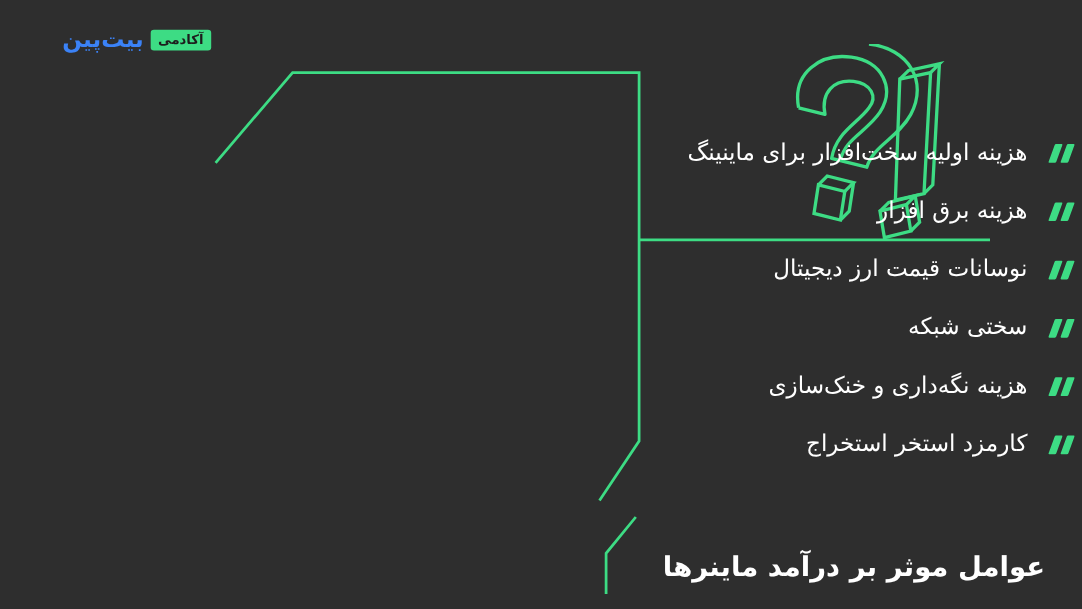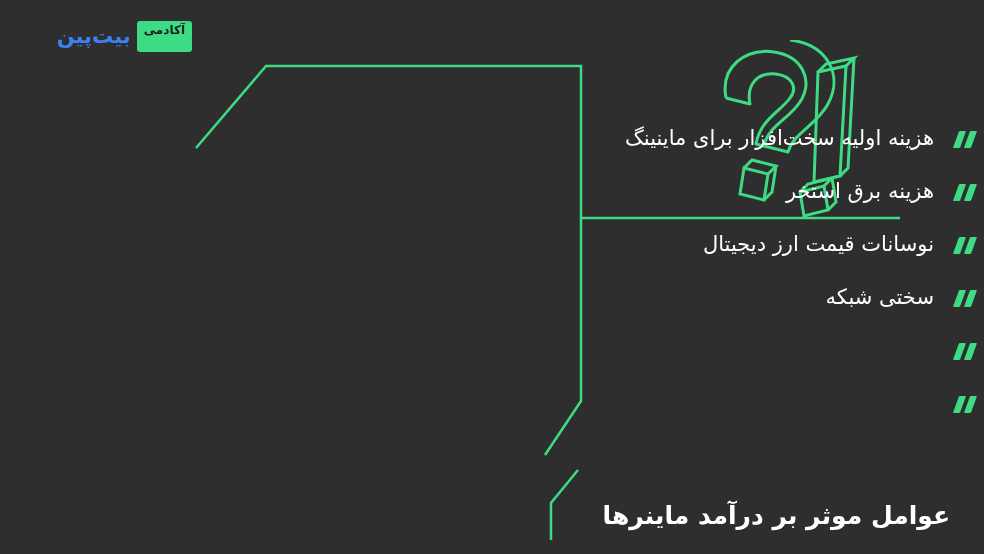--- a/index.html
+++ b/index.html
@@ -42,7 +42,7 @@
     color: #1d1d1d;
     font-size: 12px;
     font-weight: bold;
-    padding: 3px 7px 16px 7px;
+    padding: 3px 7px 4px 7px;
     border-radius: 3px;
     line-height: 1;
     white-space: nowrap;

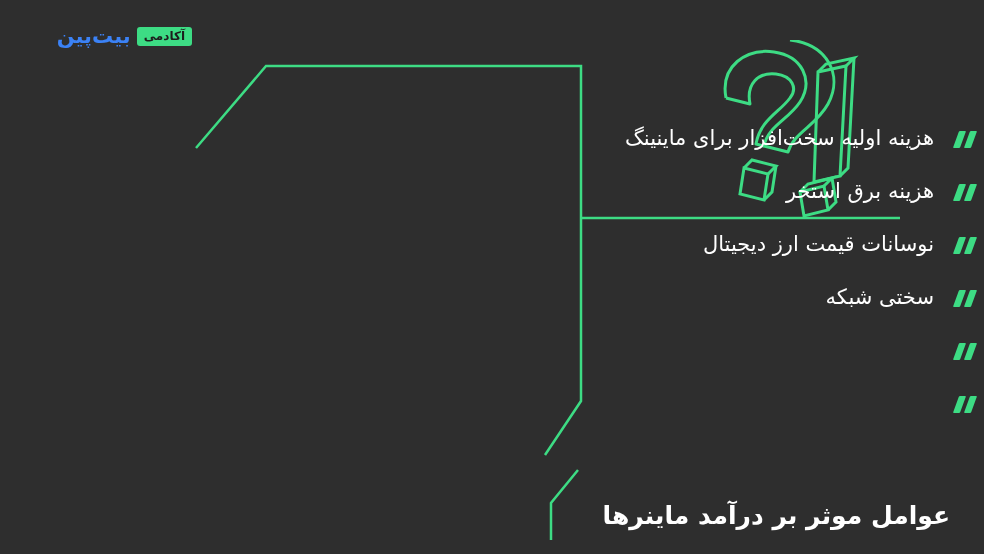--- a/index.html
+++ b/index.html
@@ -180,7 +180,7 @@
         <span class="m1"></span>
           <span class="m2"></span>
       </div>
-      <div class="item-text">هزینه برق استخر</div>
+      <div class="item-text">هزینه برق افزار</div>
     </div>
 
     <div class="list-item">

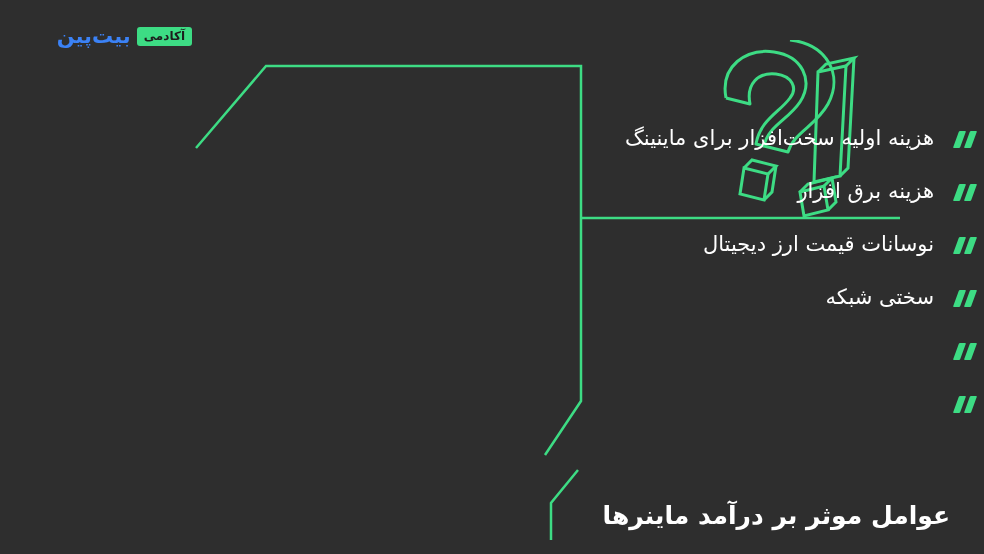--- a/index.html
+++ b/index.html
@@ -204,6 +204,7 @@
         <span class="m1"></span>
           <span class="m2"></span>
       </div>
+      <div class="item-text">هزینه نگه‌داری و خنک‌سازی</div>
     </div>
 
     <div class="list-item">

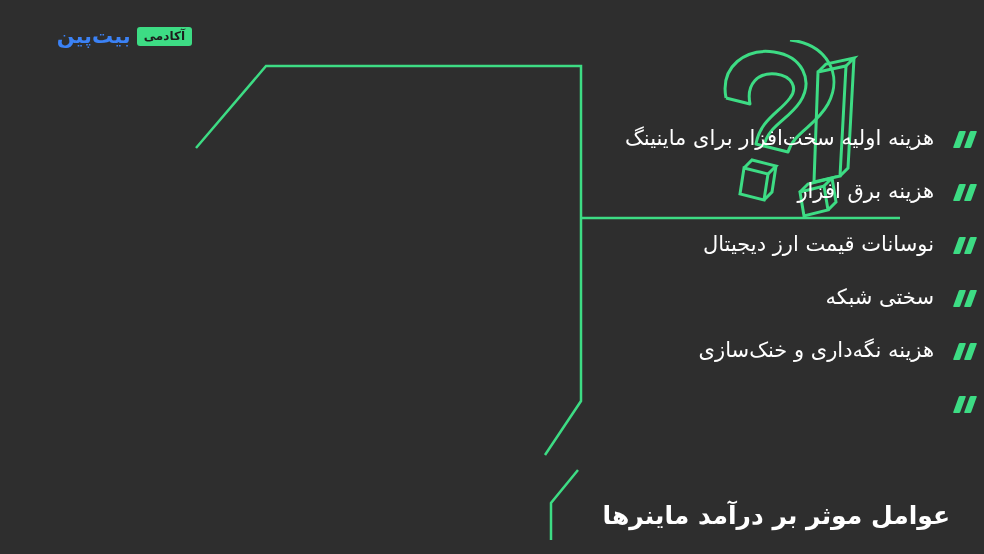--- a/index.html
+++ b/index.html
@@ -212,6 +212,7 @@
         <span class="m1"></span>
           <span class="m2"></span>
       </div>
+      <div class="item-text">کارمزد استخر استخراج</div>
     </div>
 
   </div>

